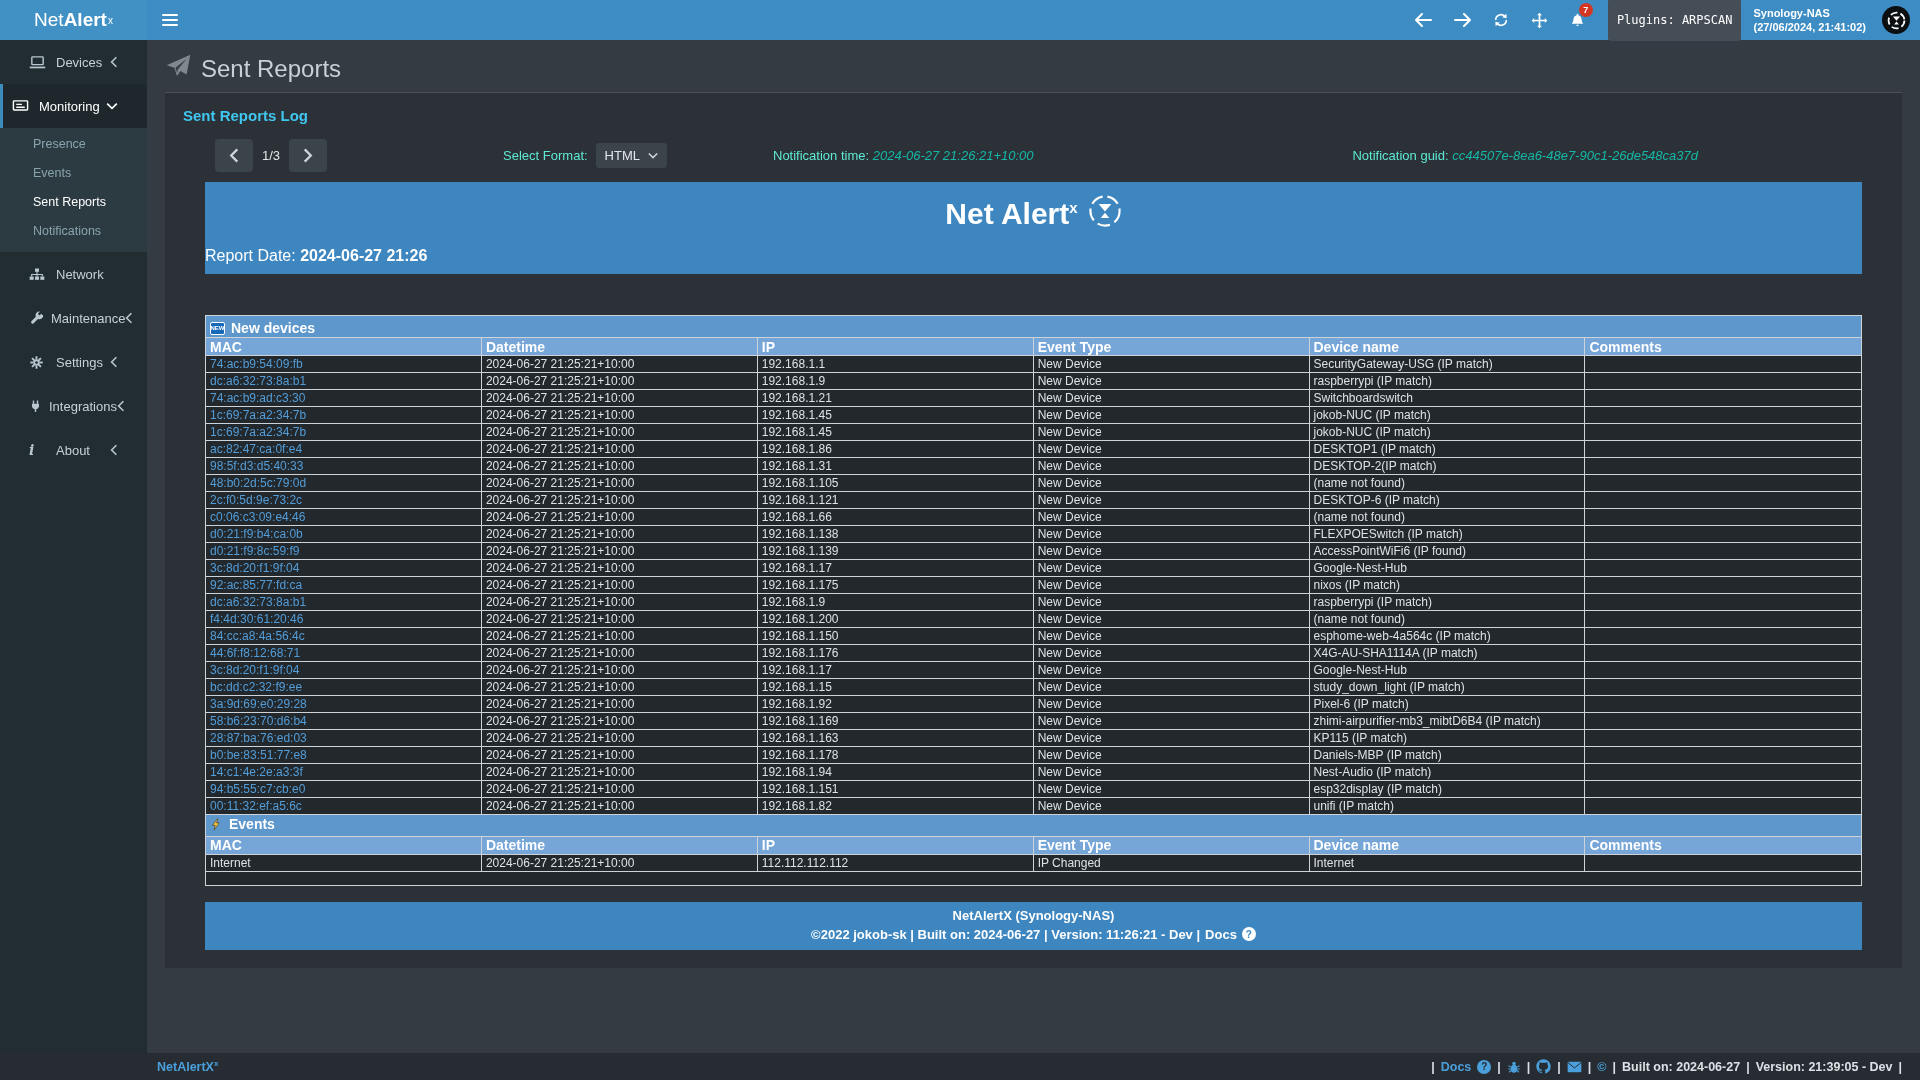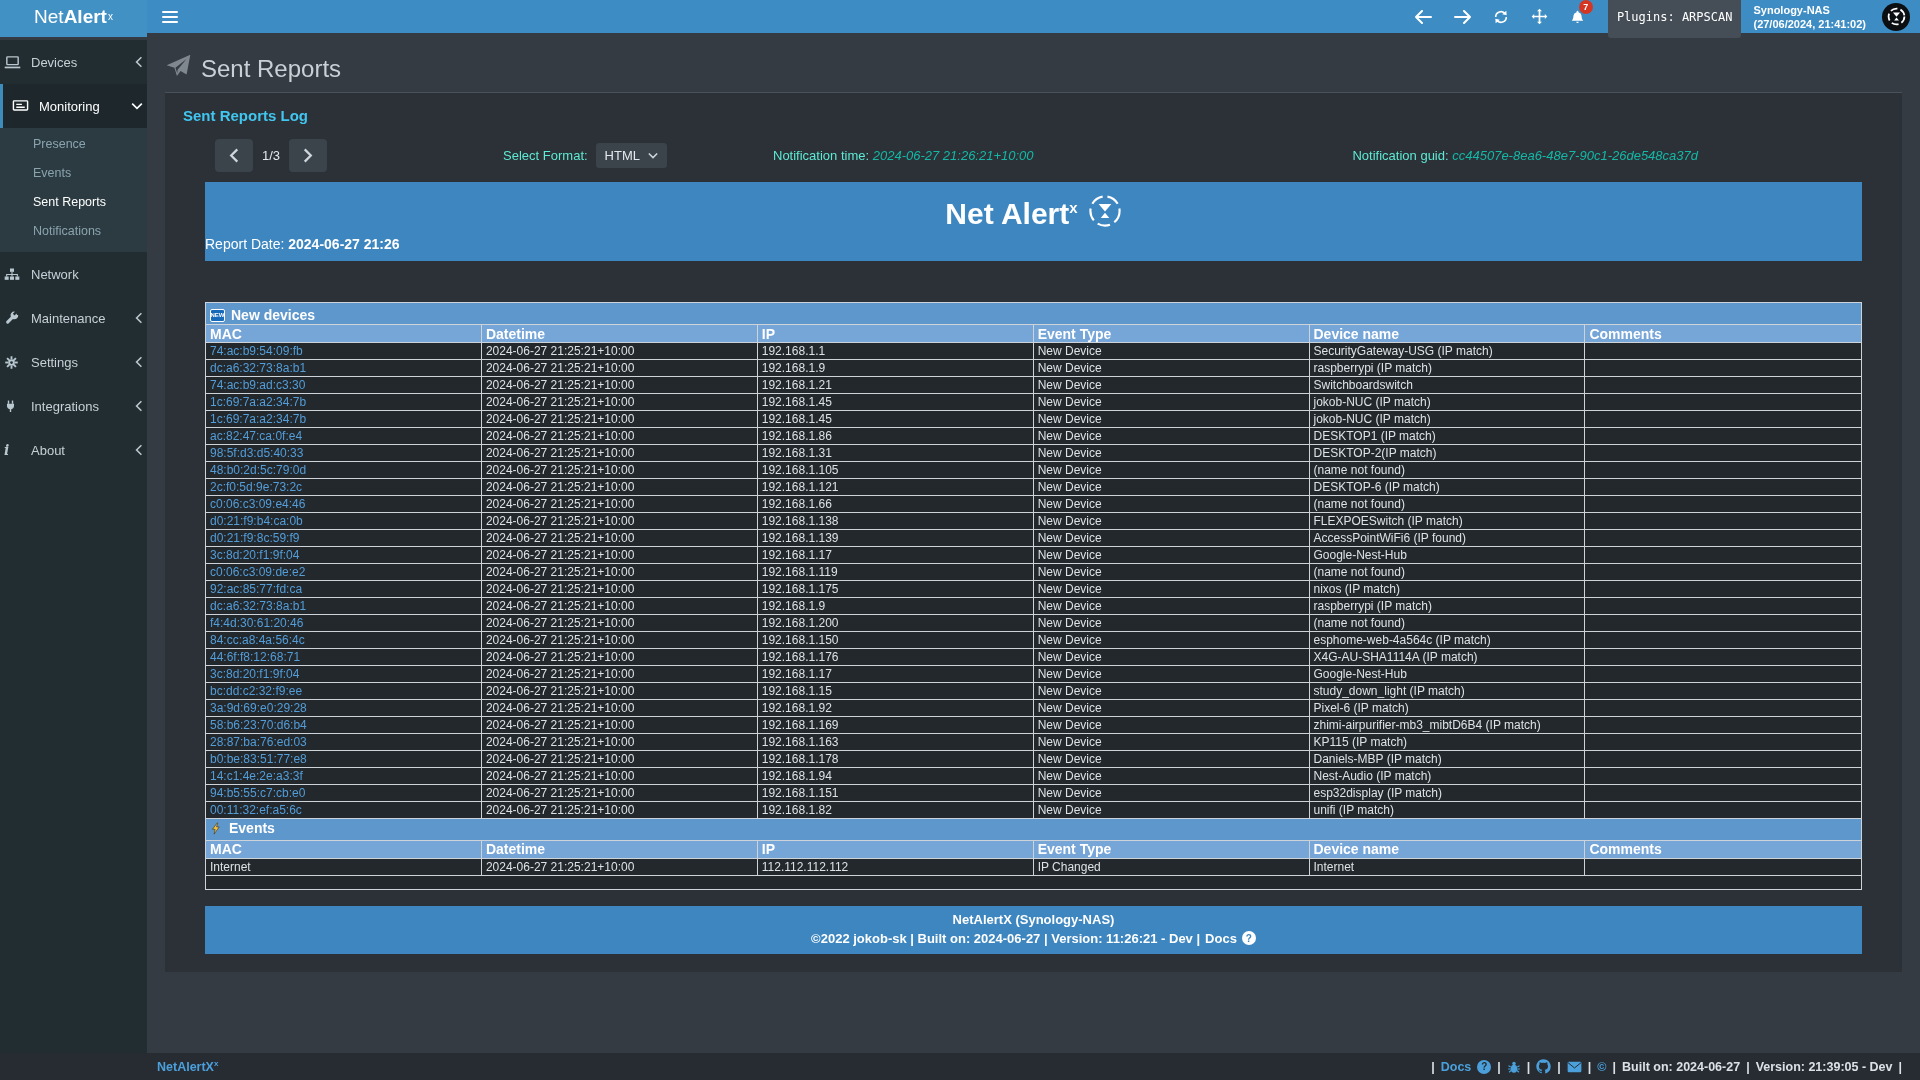--- a/index.html
+++ b/index.html
@@ -7,7 +7,7 @@
   body { background:#343b42; font-family:"Liberation Sans",sans-serif; position:relative; }
 
   
-  .navbar { position:absolute; top:0; left:0; right:0; height:33px; background:#3d8dc4; display:flex; align-items:center; z-index:10;justify-content:flex-end; }
+  .navbar { position:absolute; top:0; left:0; right:0; height:40px; background:#3d8dc4; display:flex; align-items:center; z-index:10;justify-content:flex-end; }
   .brand { width:147px; height:40px; background:#4291c5; display:flex; align-items:center; justify-content:center; color:#fff; font-size:19px; cursor:pointer; }
   .brand .b-light { font-weight:400; }
   .brand b { font-weight:700; }

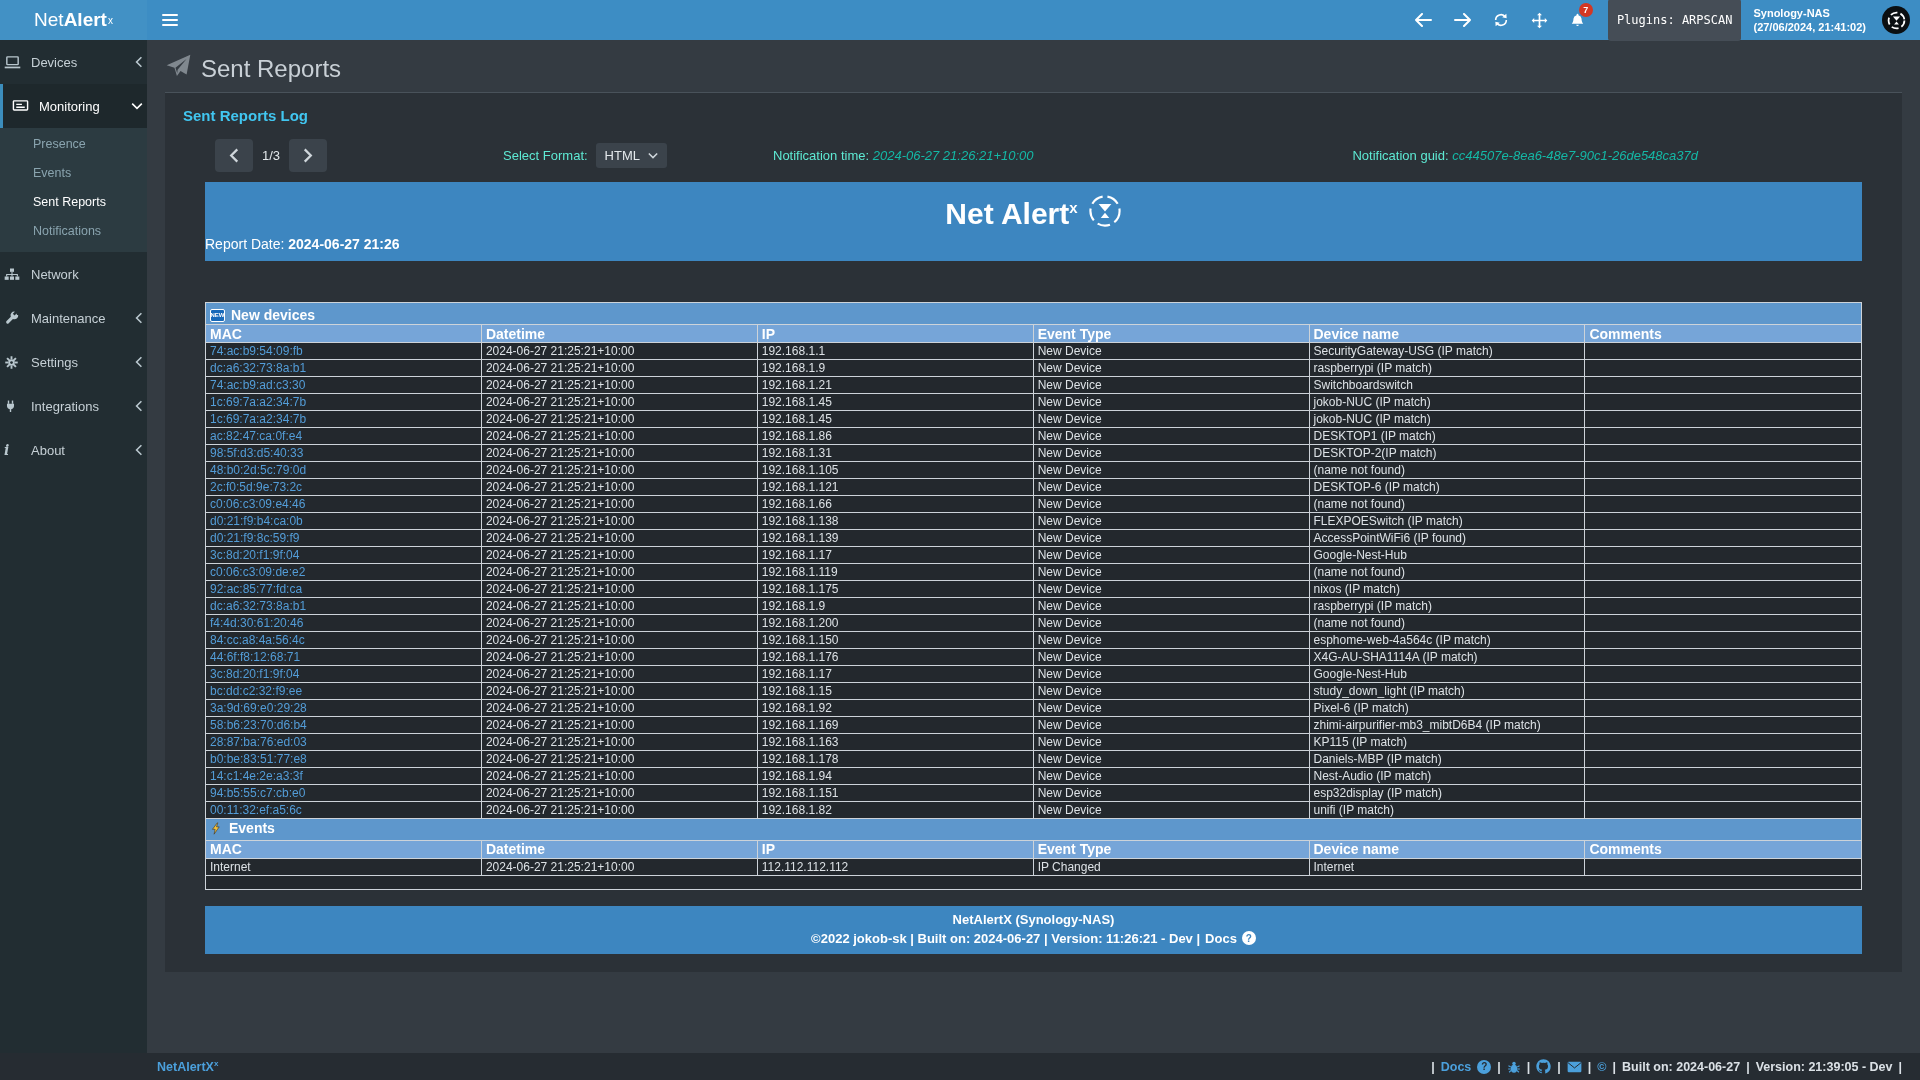--- a/index.html
+++ b/index.html
@@ -24,7 +24,7 @@
 
   
   .sidebar { position:absolute; top:40px; left:0; width:147px; bottom:27px; background:#222d32; }
-  .side-item { height:44px; display:flex; align-items:center; padding:0 4px; color:#c6d0d6; font-size:13px; cursor:pointer; }
+  .side-item { height:44px; display:flex; align-items:center; padding:0 29px; color:#c6d0d6; font-size:13px; cursor:pointer; }
   .side-item .icon { width:20px; margin-right:7px; display:flex; align-items:center; }
   .side-item .chev { margin-left:auto; display:flex; }
   .side-item.active { background:#1e282c; border-left:3px solid #3c8dbc; padding-left:9px; color:#fff; }

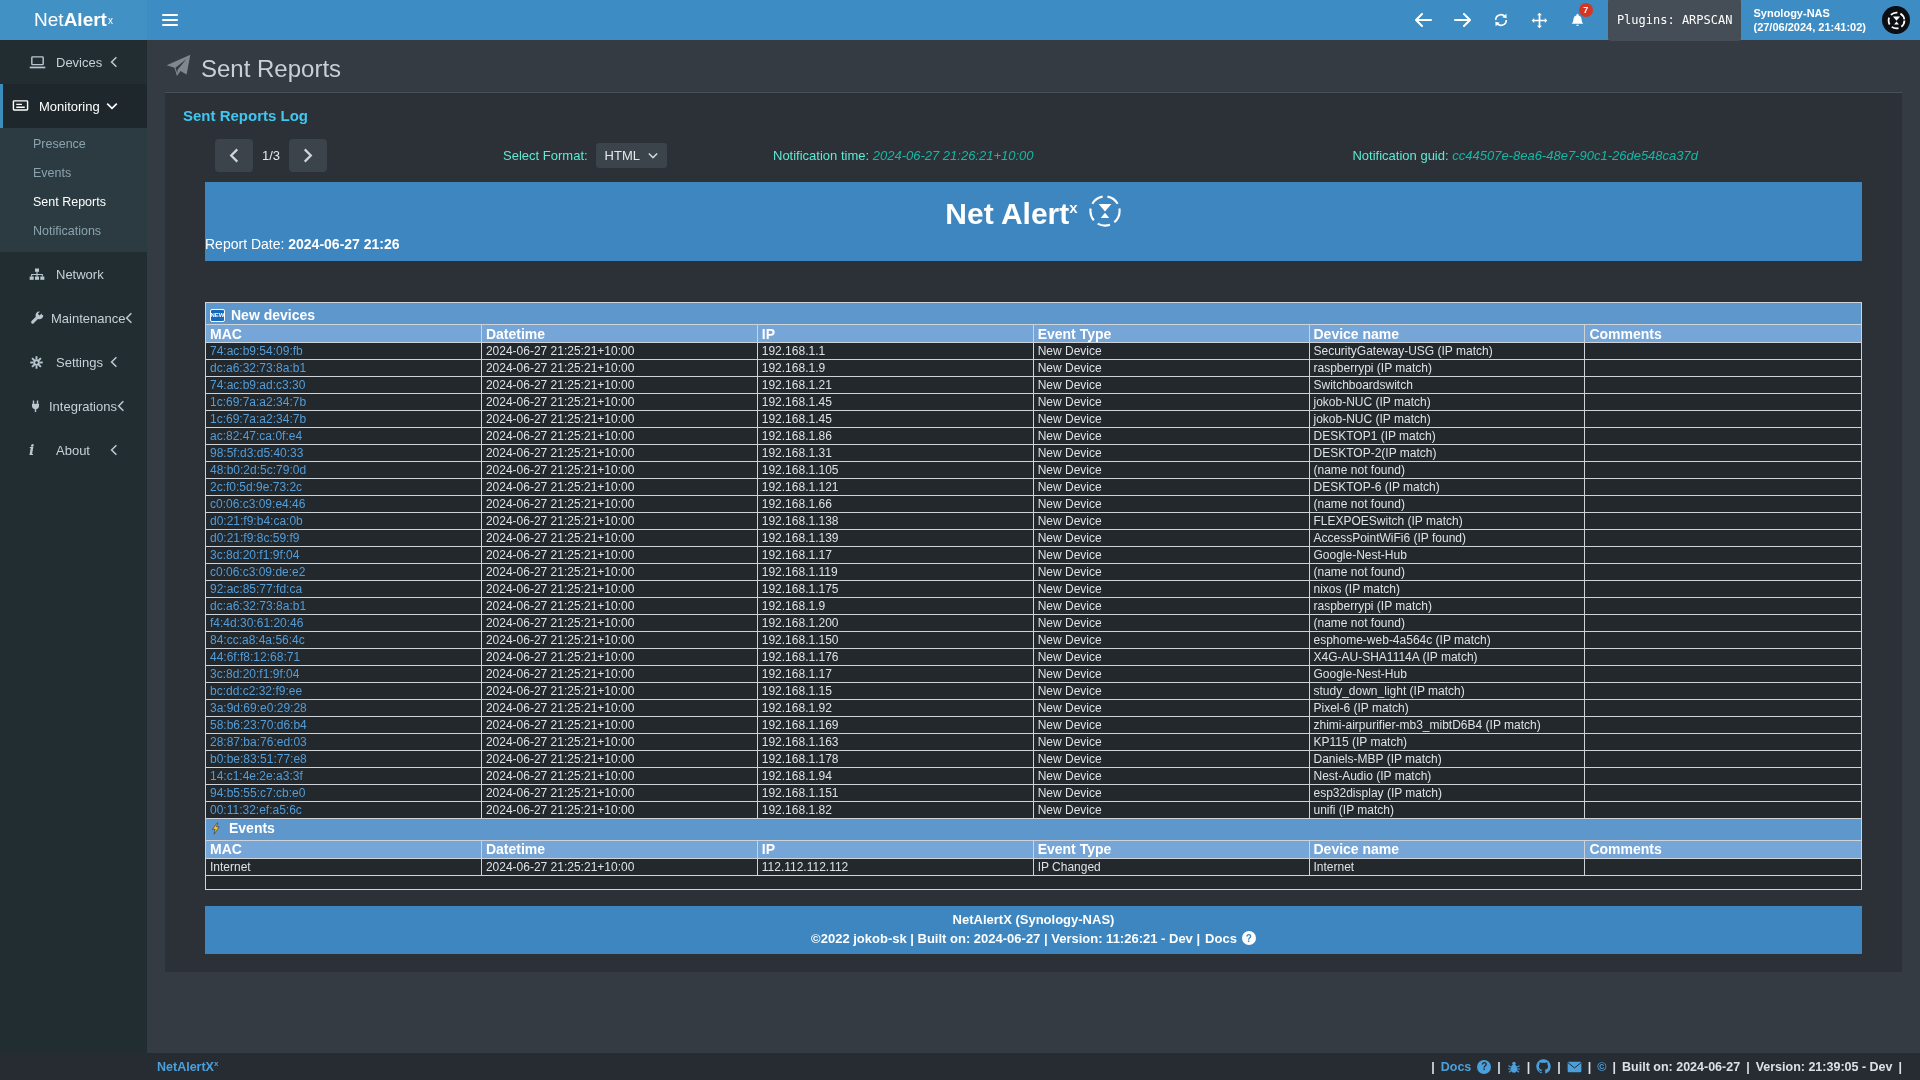--- a/index.html
+++ b/index.html
@@ -55,7 +55,7 @@
   .report-header { background:#3d86c0; text-align:left; padding:10px 0 9px; color:#fff; }
   .rh-title { font-size:30px; font-weight:bold; line-height:32px; display:flex; align-items:center; justify-content:center; gap:10px; }
   .rh-title sup { font-size:15px; vertical-align:super; }
-  .rh-date { margin-top:6px; font-size:14px; }
+  .rh-date { margin-top:17px; font-size:16px; }
   .rh-date b { font-weight:bold; }
   .report-gap { height:41px; }
   .rep-table { width:100%; border-collapse:collapse; table-layout:fixed; }

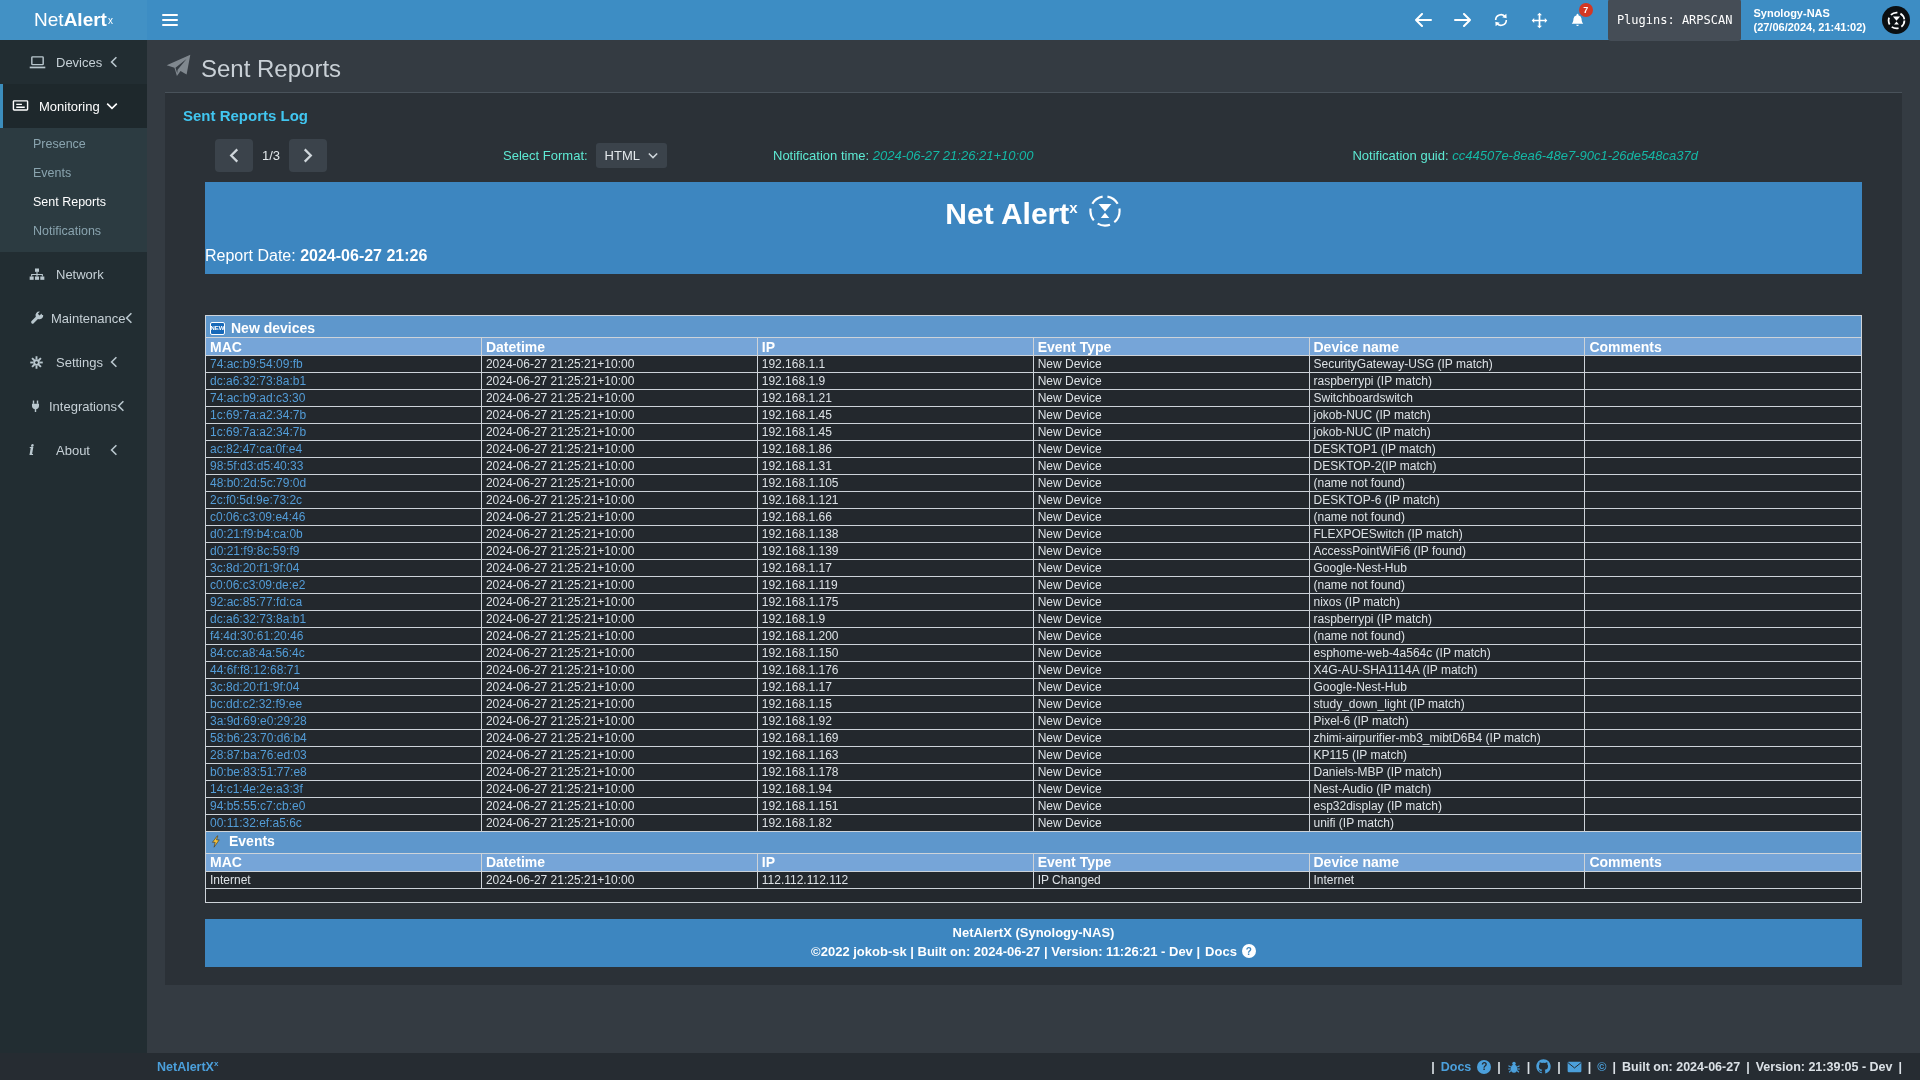--- a/index.html
+++ b/index.html
@@ -445,14 +445,6 @@
               <td class="c-comments"></td>
             </tr>
             <tr>
-              <td class="c-mac">c0:06:c3:09:de:e2</td>
-              <td class="c-datetime">2024-06-27 21:25:21+10:00</td>
-              <td class="c-ip">192.168.1.119</td>
-              <td class="c-event_type">New Device</td>
-              <td class="c-device_name">(name not found)</td>
-              <td class="c-comments"></td>
-            </tr>
-            <tr>
               <td class="c-mac">92:ac:85:77:fd:ca</td>
               <td class="c-datetime">2024-06-27 21:25:21+10:00</td>
               <td class="c-ip">192.168.1.175</td>

